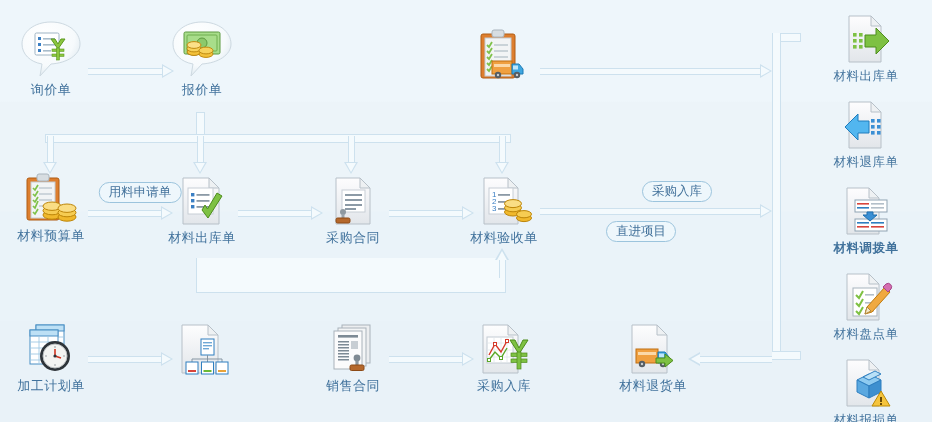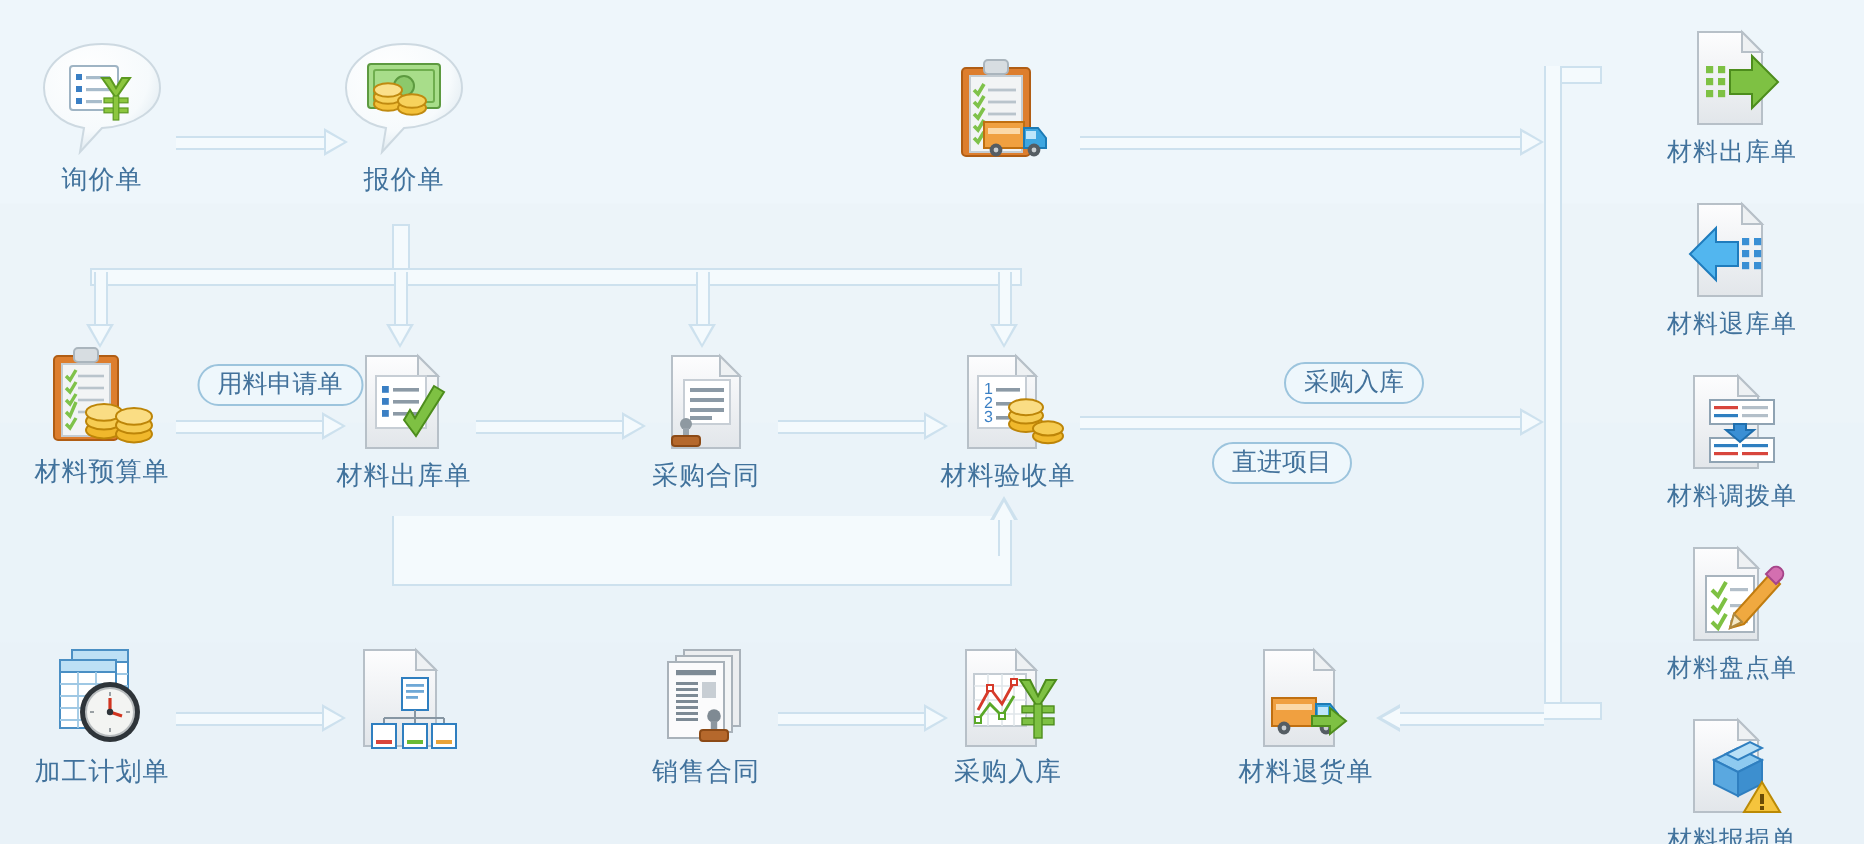--- a/index.html
+++ b/index.html
@@ -571,7 +571,7 @@
     <span class="cap">材料退库单</span>
   </div>
 
-  <div class="node rt" style="left:866px;top:180px;">
+  <div class="node rt" style="left:866px;top:180px;font-weight:bold;">
     <div class="glyph">
       <svg width="54" height="52" viewBox="0 0 54 52">
         <path d="M8 2 h22 l10 10 v36 H8 Z" fill="url(#docg)" stroke="#b7c0c8"></path>

